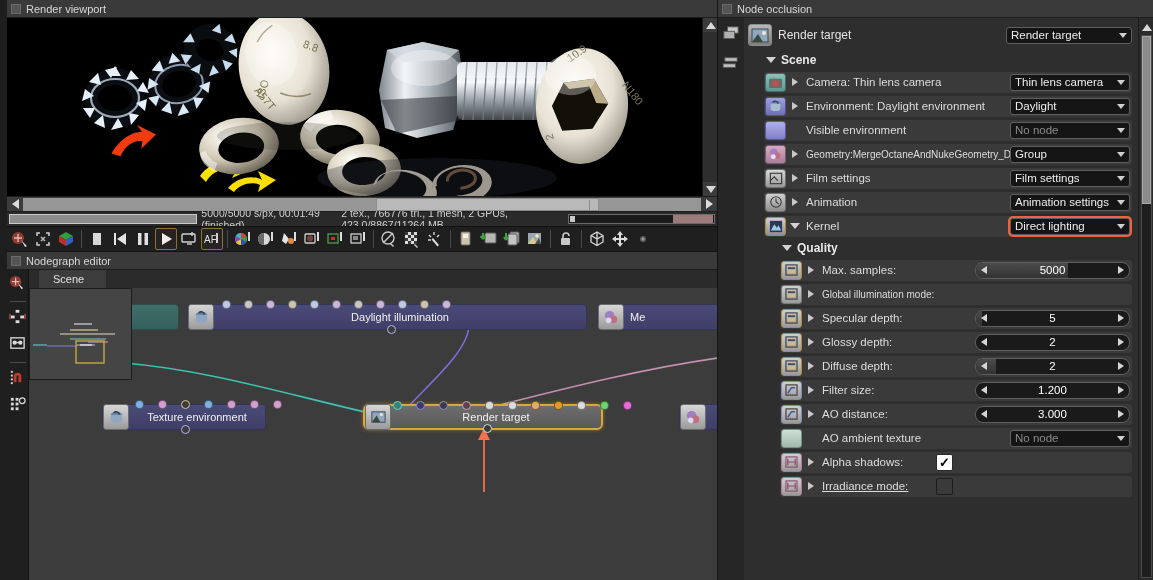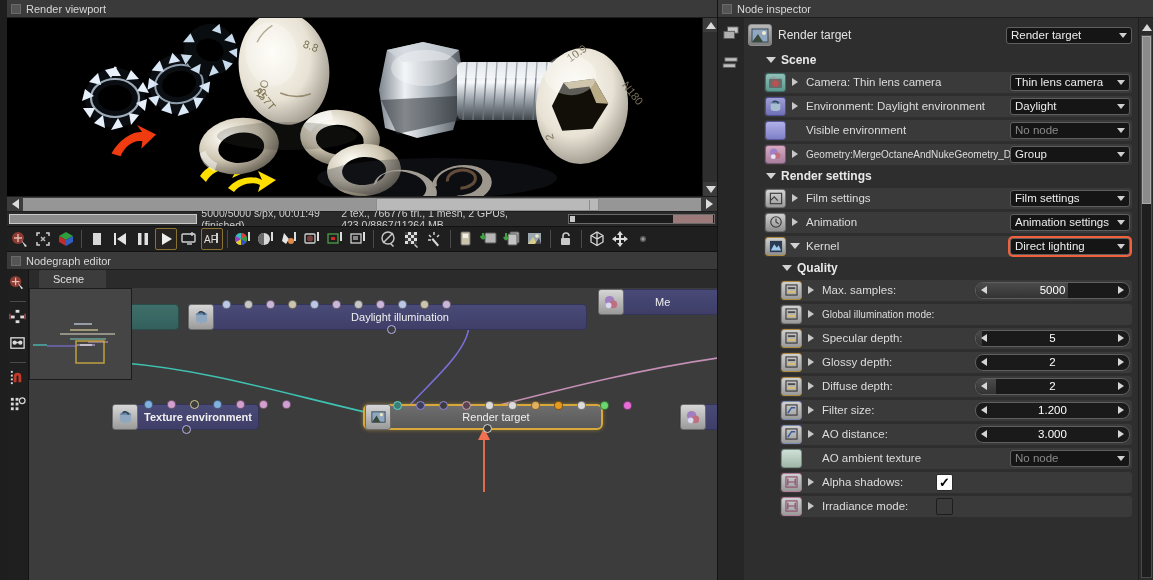--- a/index.html
+++ b/index.html
@@ -770,7 +770,7 @@
   <div class="right-col">
     <div class="panel-title">
       <span class="dot"></span>
-      <span>Node inspector</span>
+      <span>Node occlusion</span>
     </div>
 
     <div class="insp-body">

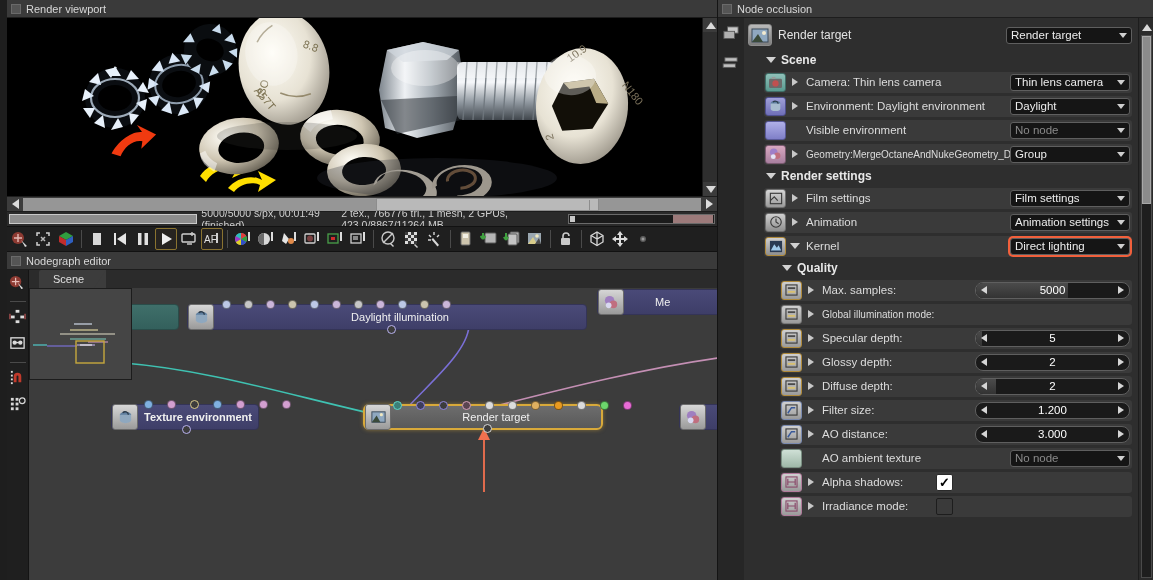--- a/index.html
+++ b/index.html
@@ -875,10 +875,6 @@
           </div>
         </div>
 
-        <div class="group">
-          <span class="caret-d"></span>
-          <span>Render settings</span>
-        </div>
 
         <div class="prow">
           <span class="pico" style="background:linear-gradient(#d6d6d6,#9a9a9a);border:1px solid #6f6f6f;">

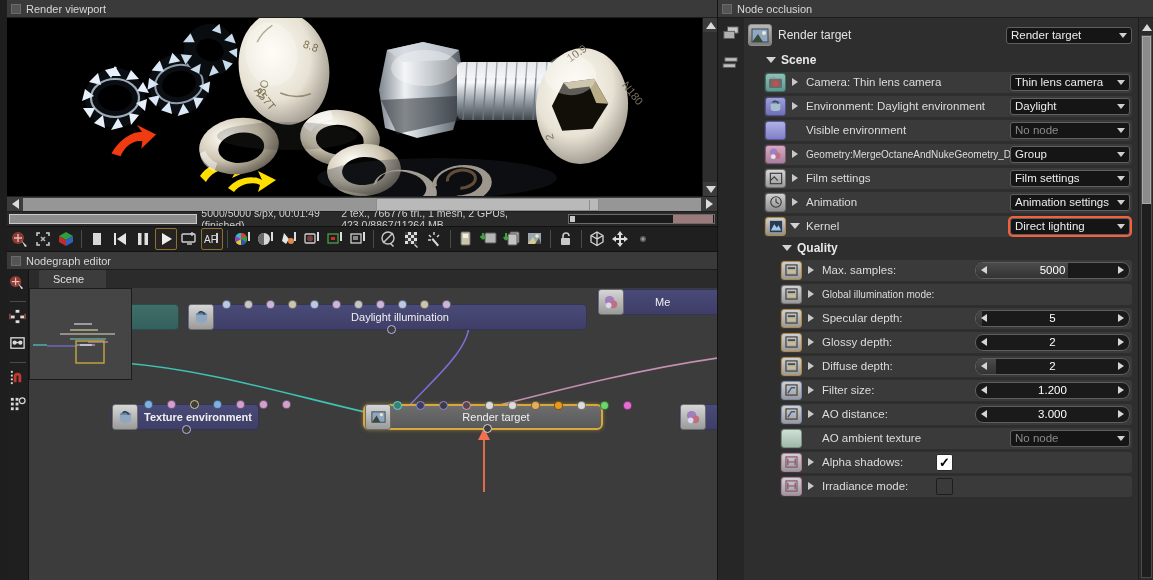--- a/index.html
+++ b/index.html
@@ -697,7 +697,7 @@
           <span class="outpin" style="left:50%;"></span>
         </div>
 
-        <div class="node" style="left:568px; top:19px; width:130px; background:linear-gradient(#4a4a78,#3e3e68); border:1px solid #343457;gap:25px;">
+        <div class="node" style="left:568px; top:34px; width:130px; background:linear-gradient(#4a4a78,#3e3e68); border:1px solid #343457;">
           <div class="nicon">
             <svg width="17" height="17" viewBox="0 0 18 18">
                 <circle cx="7" cy="7" r="5" fill="#9f7fc0"></circle>

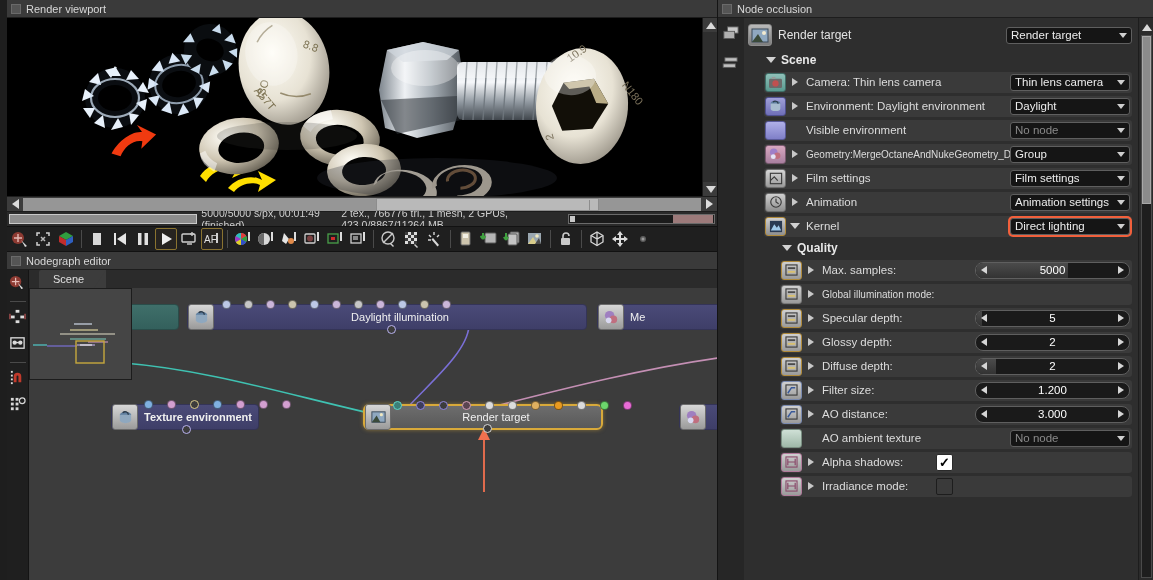--- a/index.html
+++ b/index.html
@@ -708,7 +708,7 @@
           <span class="nlabel" style="text-align:left;">Me</span>
         </div>
 
-        <div class="node" style="left:82px; top:134px; width:148px; background:linear-gradient(#4a4a78,#3e3e68); border:1px solid #343457;font-weight:bold;">
+        <div class="node" style="left:73px; top:134px; width:164px; background:linear-gradient(#4a4a78,#3e3e68); border:1px solid #343457;">
           <div class="nicon">
             <svg width="17" height="17" viewBox="0 0 18 18">
                 <ellipse cx="9" cy="6" rx="6" ry="3" fill="#5f7f9f"></ellipse>

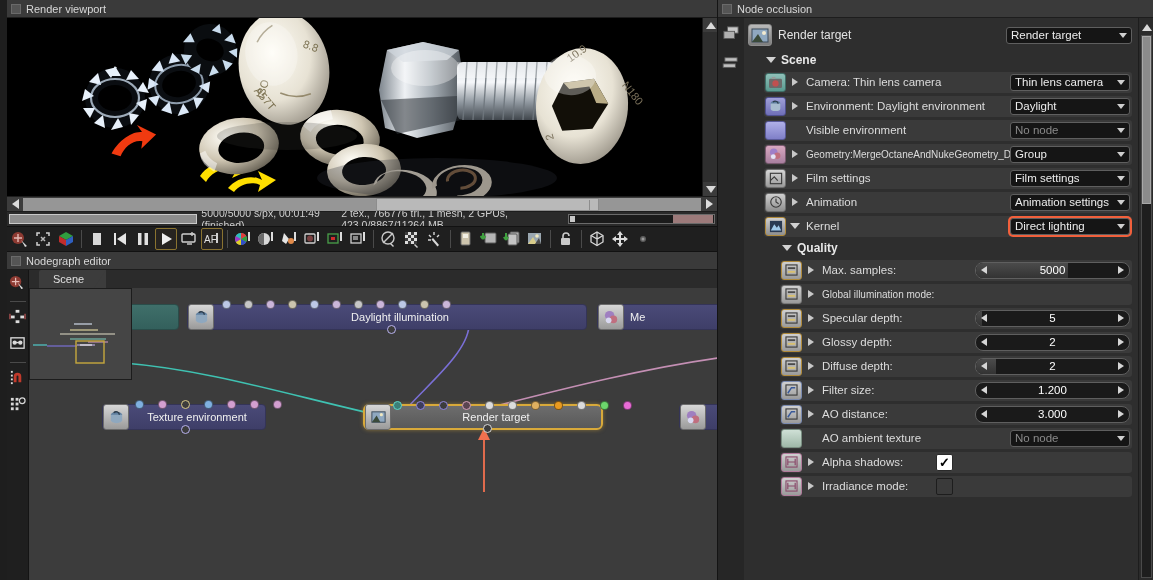--- a/index.html
+++ b/index.html
@@ -1126,7 +1126,7 @@
           <span class="pcaret">
               <span class="caret-r"></span>
             </span>
-          <span class="plabel" style="flex:0 0 auto; min-width:118px;">Irradiance mode:</span>
+          <span class="plabel" style="flex:0 0 auto; min-width:118px;text-decoration:underline;">Irradiance mode:</span>
           <span class="chk off"></span>
           <span class="flexfill"></span>
         </div>

